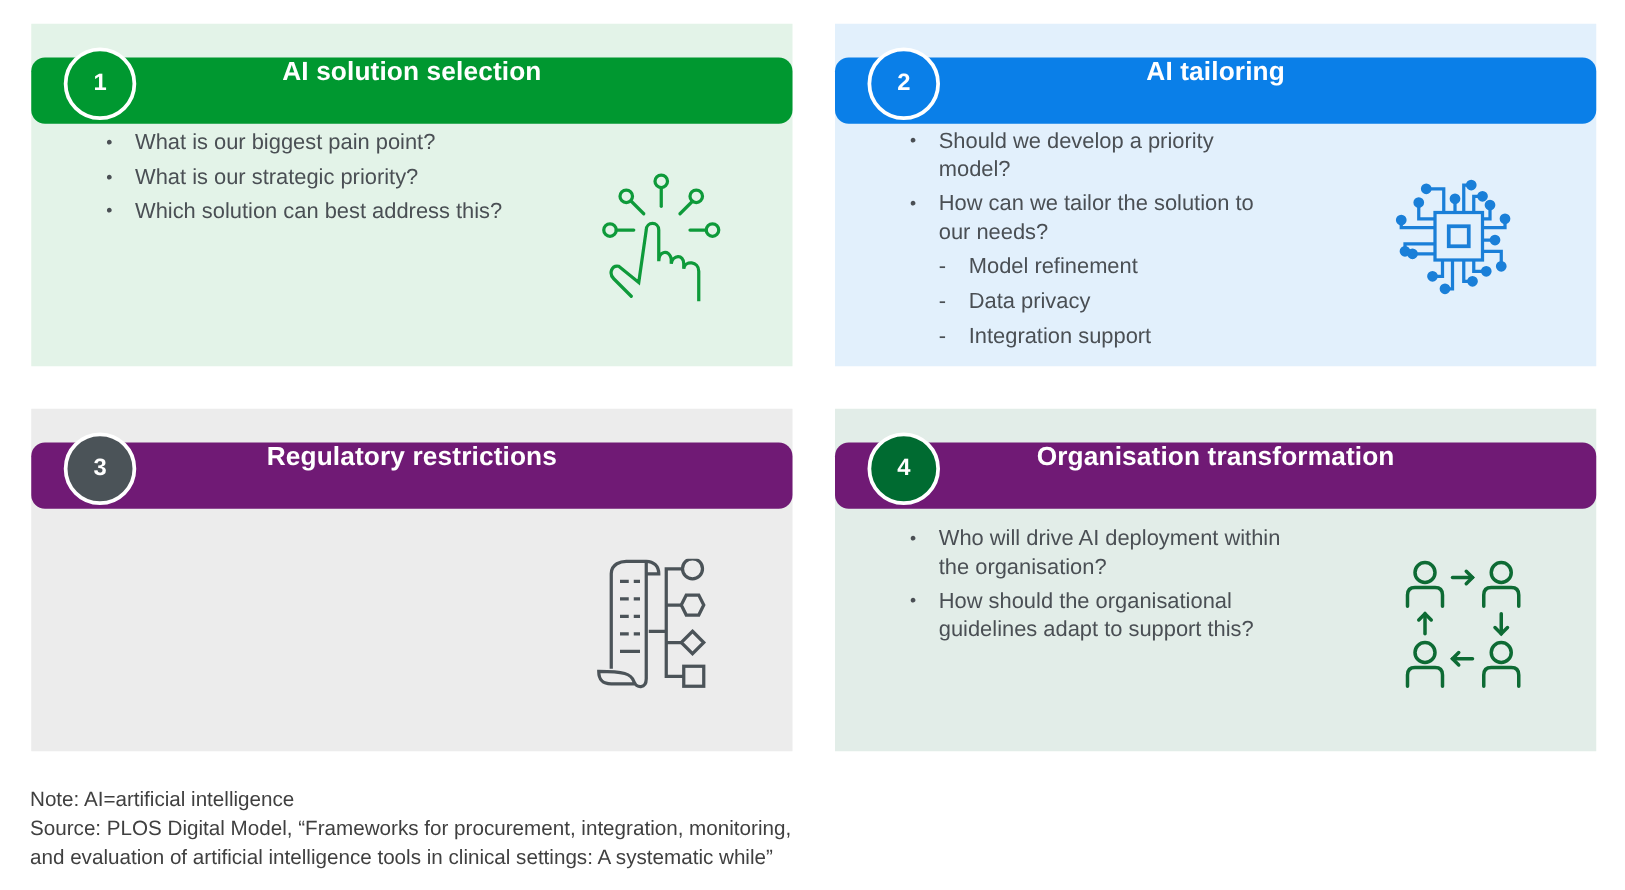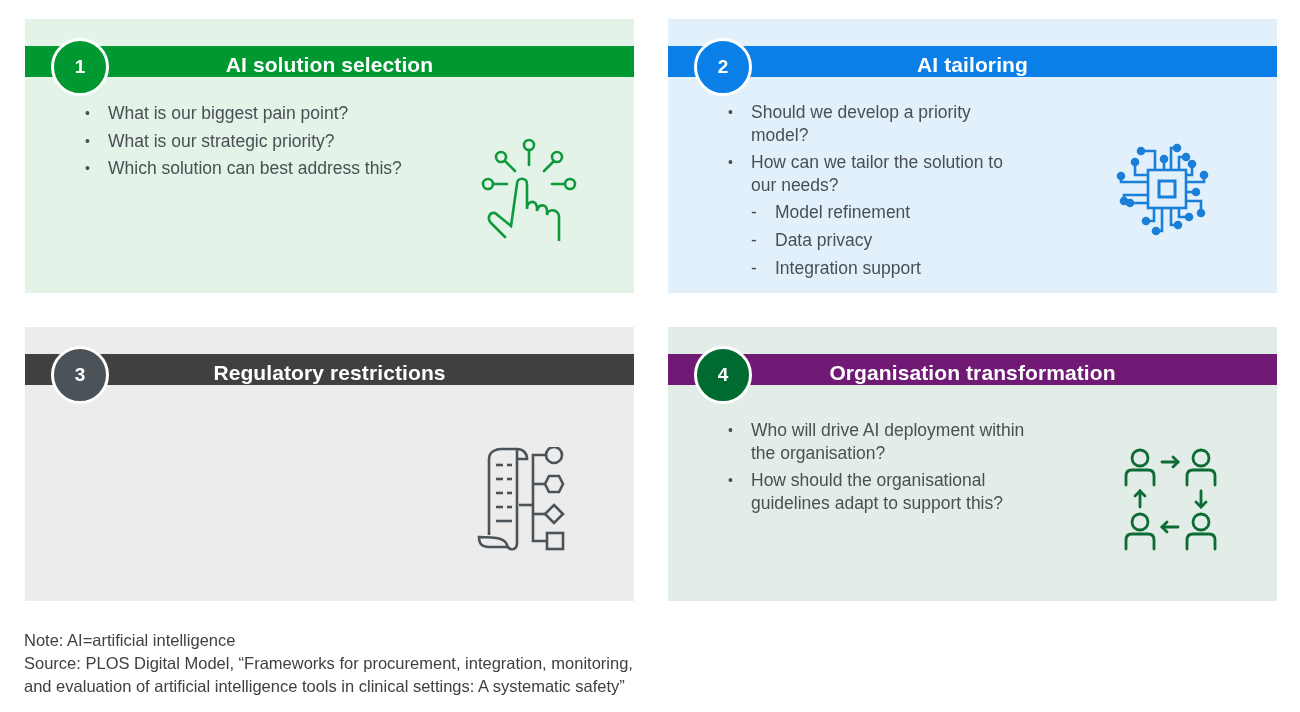--- a/index.html
+++ b/index.html
@@ -12,7 +12,7 @@
   .panel.p3 { left: 25px; top: 327px; background: #ececec; }
   .panel.p4 { left: 668px; top: 327px; background: #e2ede8; }
 
-  .band { position: absolute; left: 0; right: 0; top: 27px; height: 31px; display: flex; align-items: flex-end; justify-content: center; }
+  .band { position: absolute; left: 0; right: 0; top: 27px; height: 53px; display: flex; align-items: flex-start; justify-content: center; border-radius: 11px; }
   .band-title { color: #ffffff; font-weight: bold; font-size: 21px; letter-spacing: 0.1px; padding-left: 0; }
   .p1 .band-title { padding-left: 0; }
 

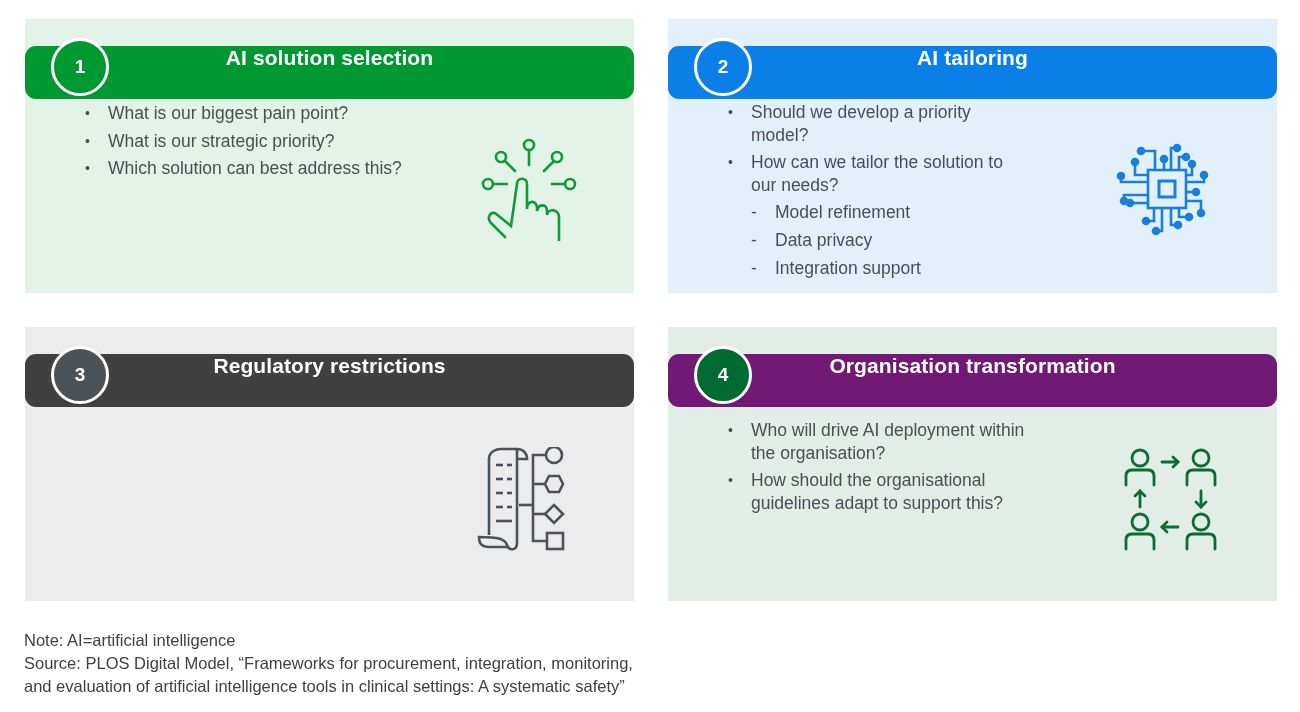--- a/index.html
+++ b/index.html
@@ -113,7 +113,7 @@
 </div>
 
 <div class="panel p3">
-  <div class="band" style="background:#404040;">
+  <div class="band" style="background:#701a75;">
     <span class="band-title">Regulatory restrictions</span>
   </div>
   <div class="badge" style="background:#4b5358;">3</div>

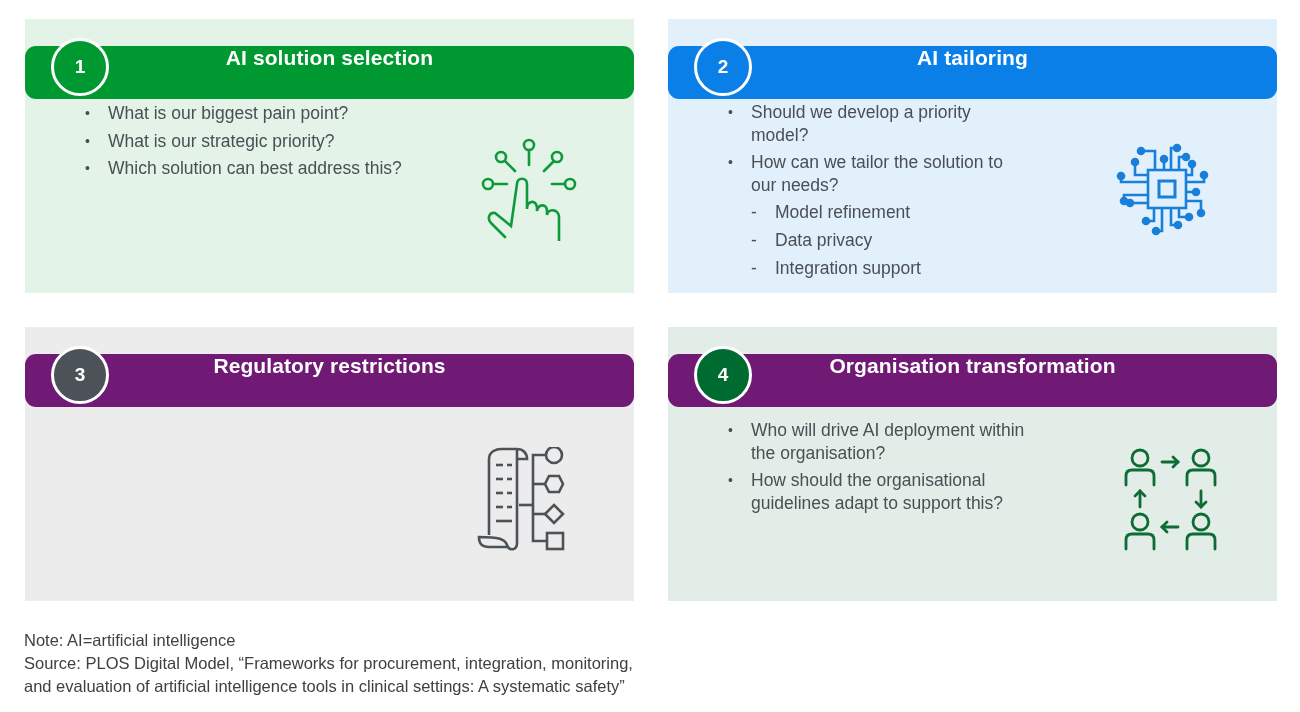--- a/index.html
+++ b/index.html
@@ -177,7 +177,7 @@
 <div class="footer">
   <div>Note: AI=artificial intelligence</div>
   <div>Source: PLOS Digital Model, “Frameworks for procurement, integration, monitoring,</div>
-  <div>and evaluation of artificial intelligence tools in clinical settings: A systematic safety”</div>
+  <div>and evaluation of artificial intelligence tools in clinical settings: A systematic while”</div>
 </div>
 
 </body></html>

